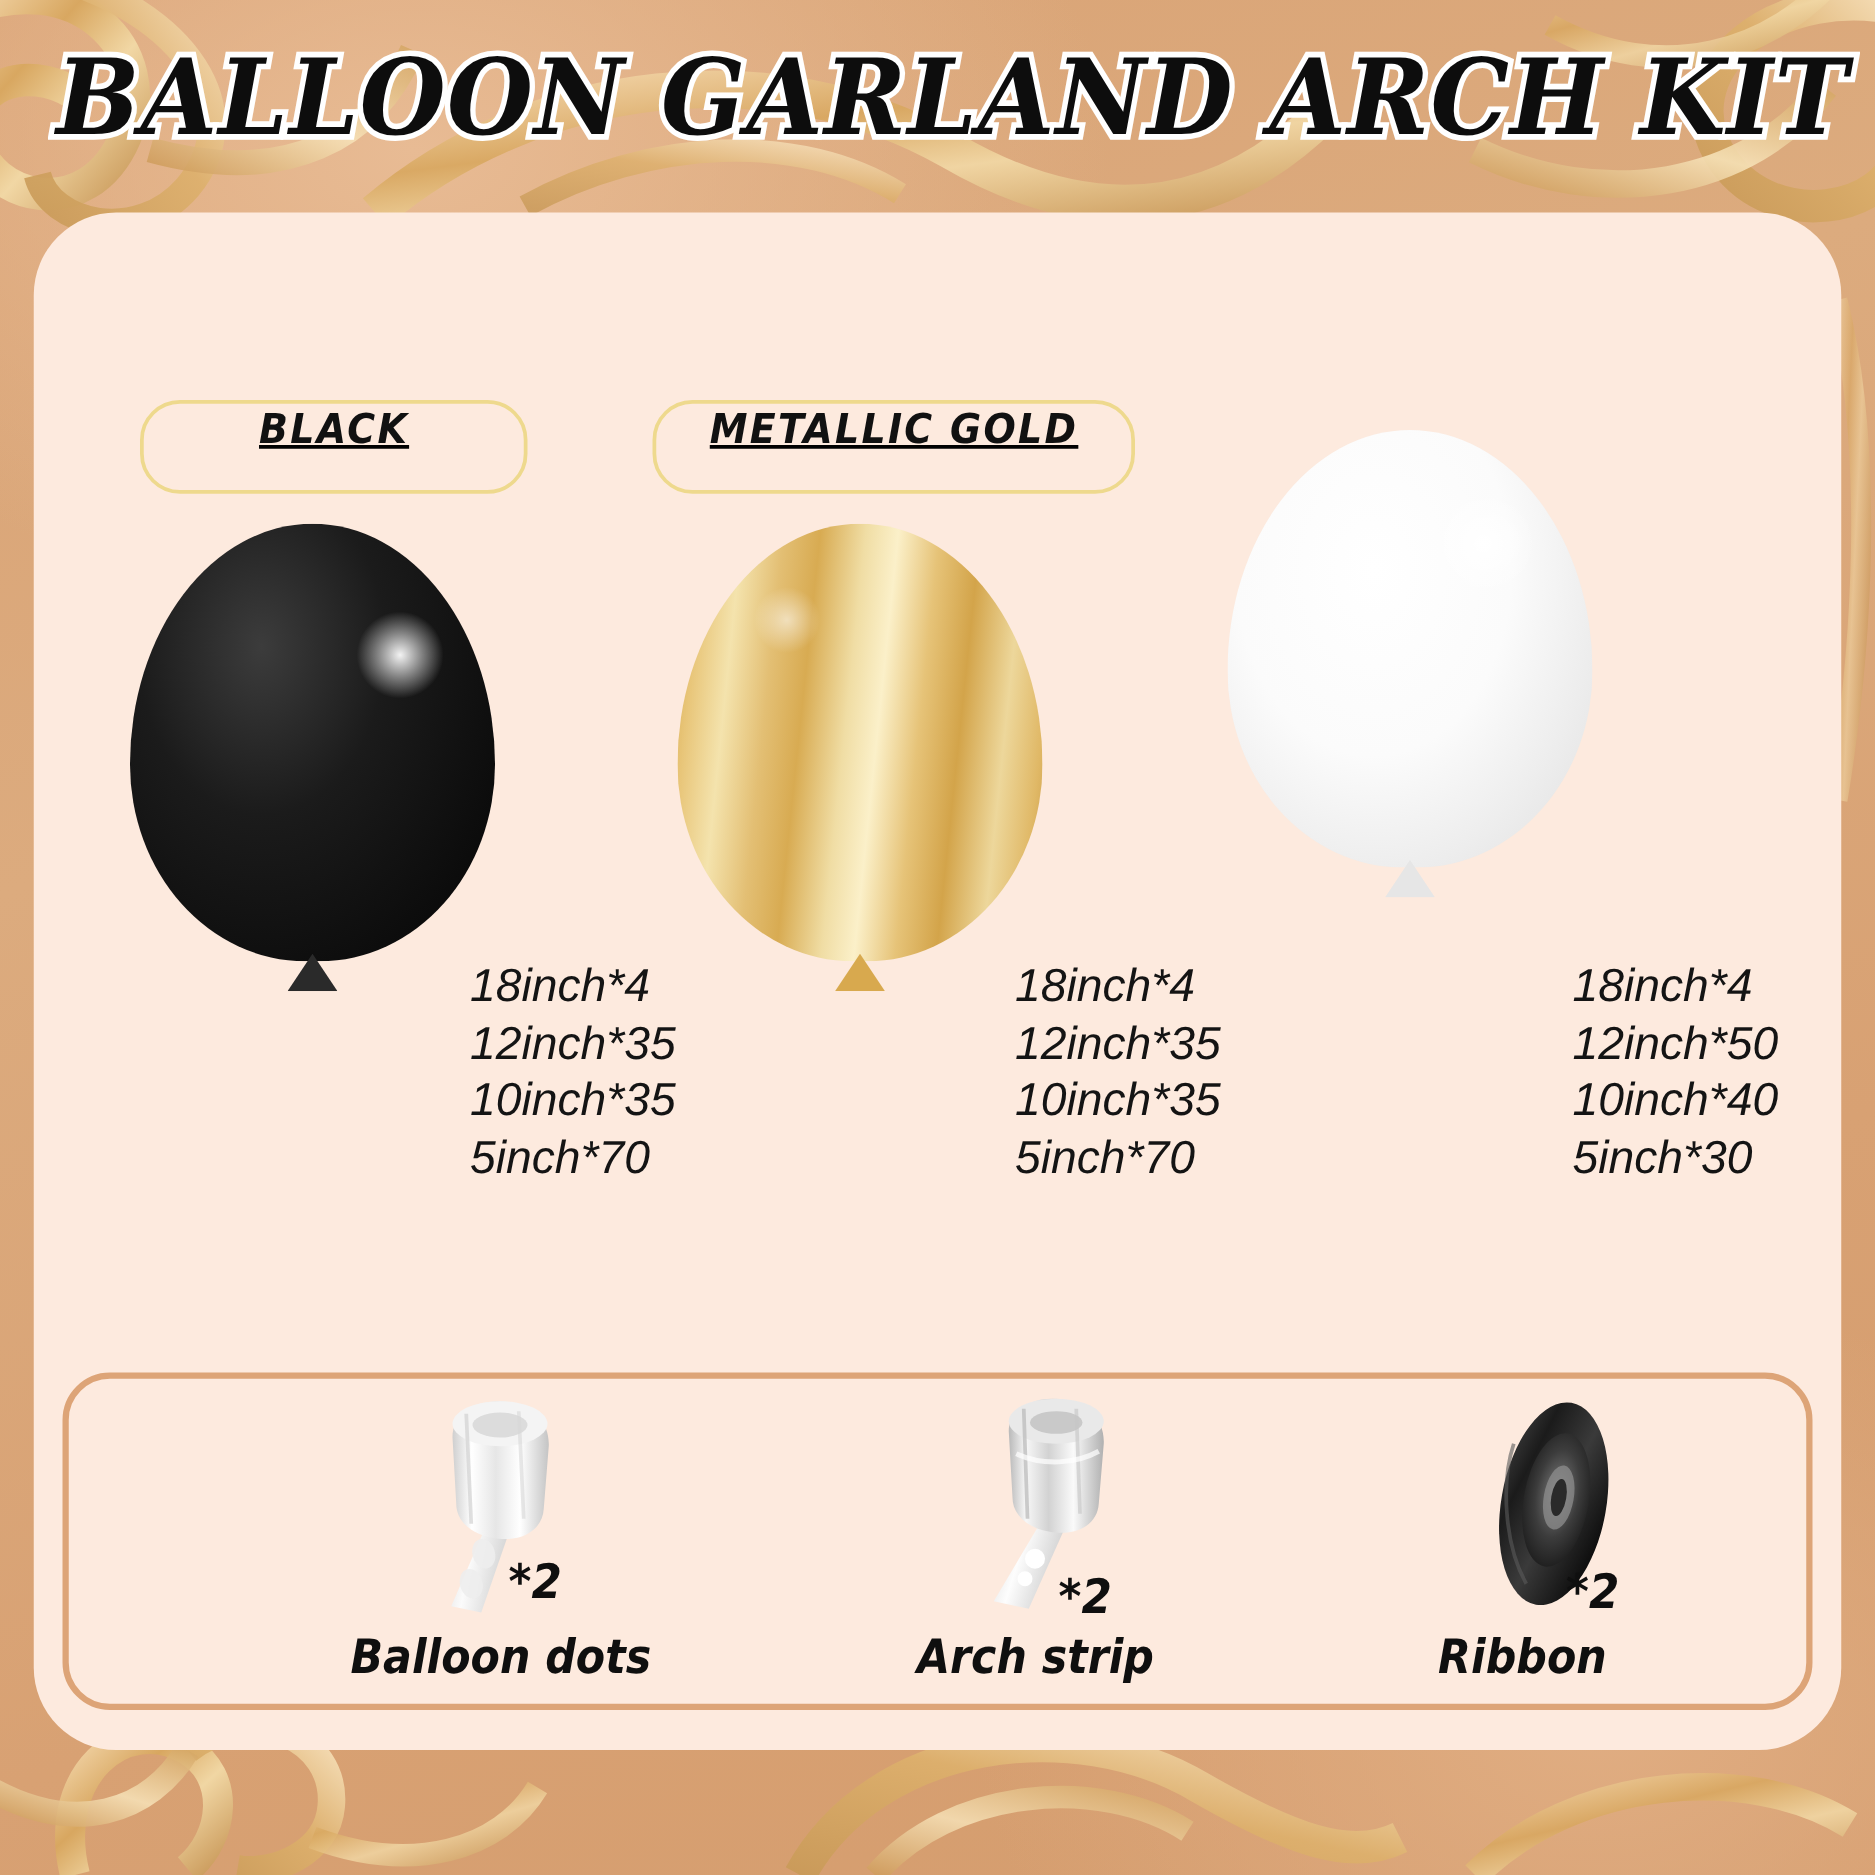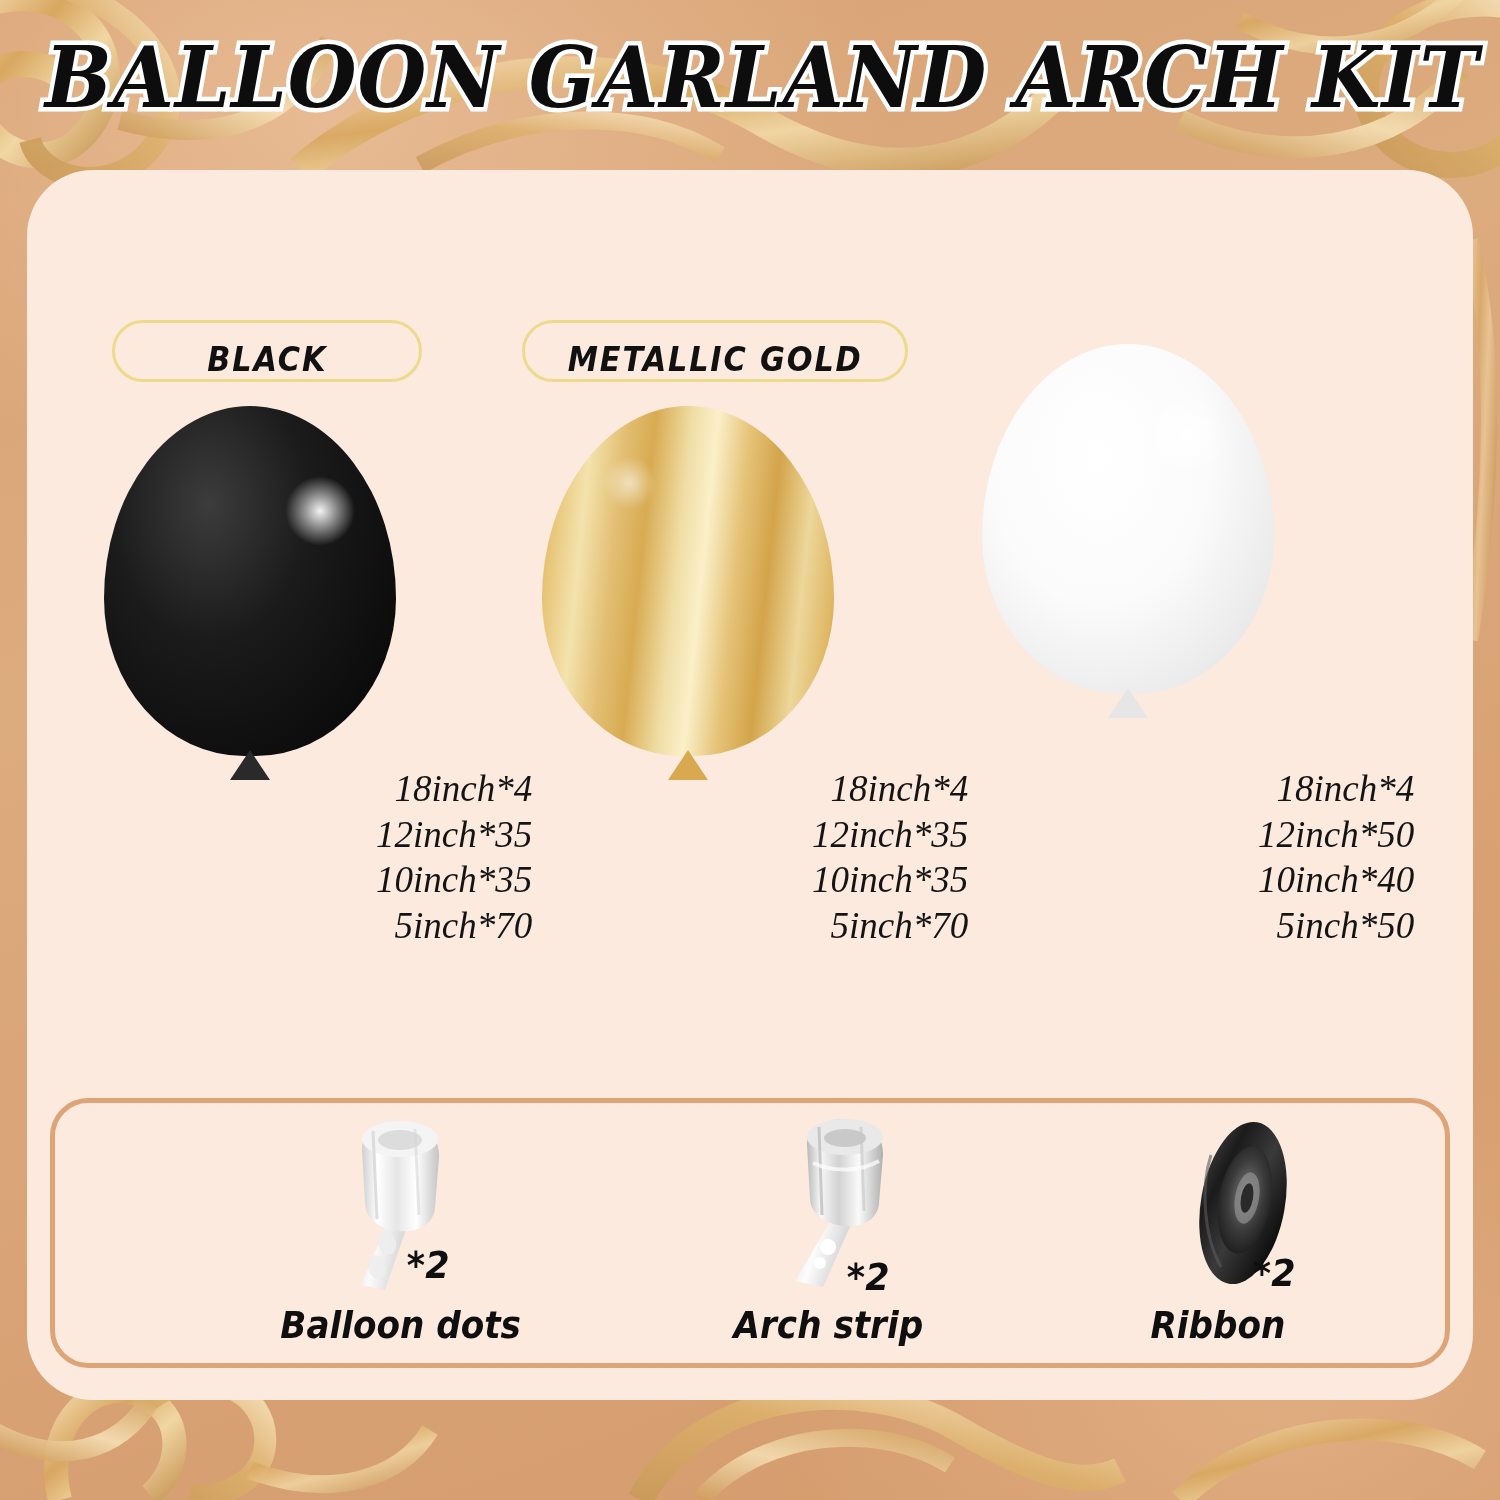--- a/index.html
+++ b/index.html
@@ -59,13 +59,14 @@
   #col-white { left:950px; }
 
   .pill {
-    height:62px;
+    height:75px;
     border:3px solid #eed98d;
     border-radius:32px;
     display:flex;
-    align-items:flex-end;
+    align-items:flex-start;
     justify-content:center;
     background:transparent;
+    text-decoration:underline;
   }
   #col-black .pill { width:310px; margin-left:34px; }
   #col-gold  .pill { width:386px; margin-left:10px; }

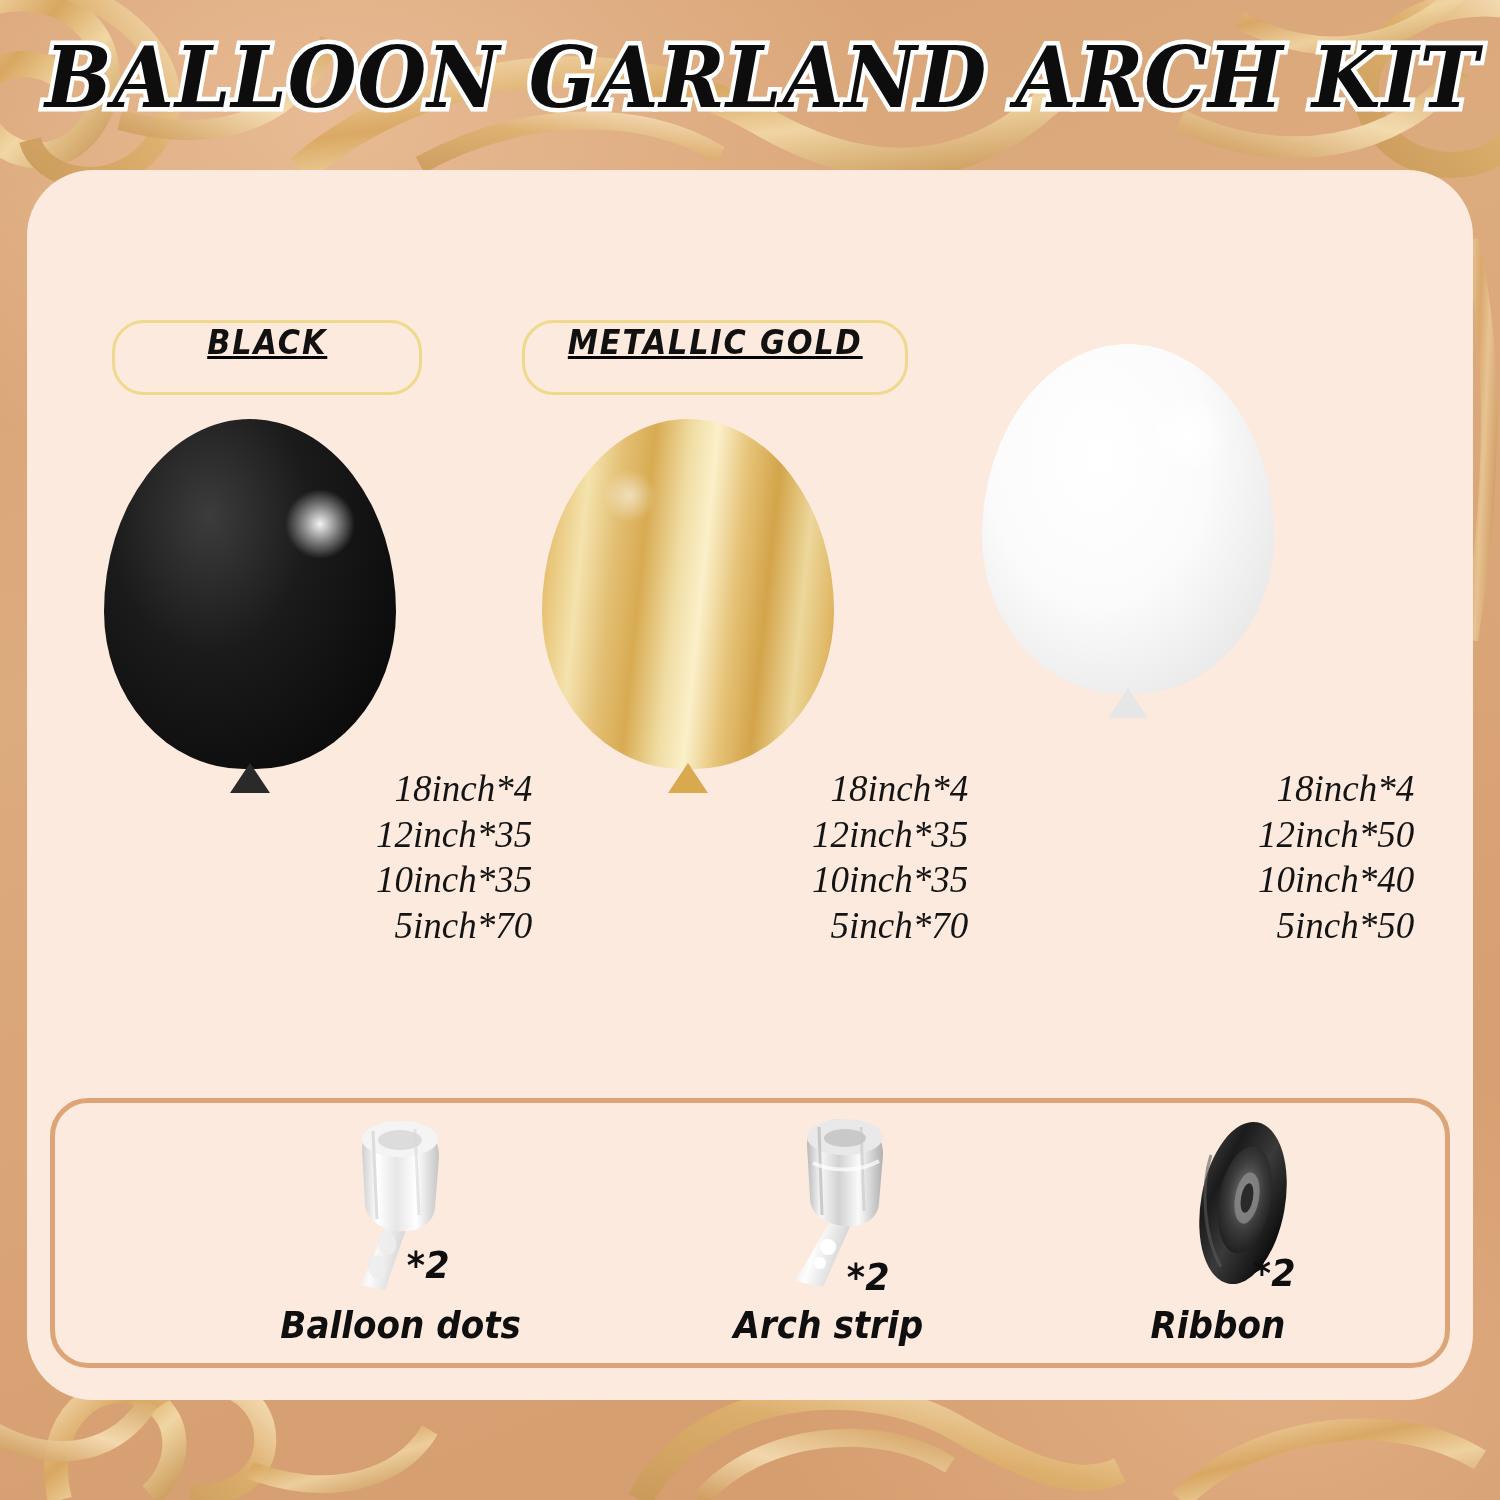--- a/index.html
+++ b/index.html
@@ -143,7 +143,7 @@
   .sizes {
     position:absolute;
     z-index:12;
-    font-family:Liberation Serif, serif;
+    font-family:Liberation Sans, sans-serif;
     font-style:italic;
     font-weight:400;
     font-size:37px;
@@ -151,7 +151,6 @@
     color:#141414;
     letter-spacing:0px;
     white-space:nowrap;
-    text-align:right;
   }
   #sizes-black { left:376px; top:766px; }
   #sizes-gold  { left:812px; top:766px; }

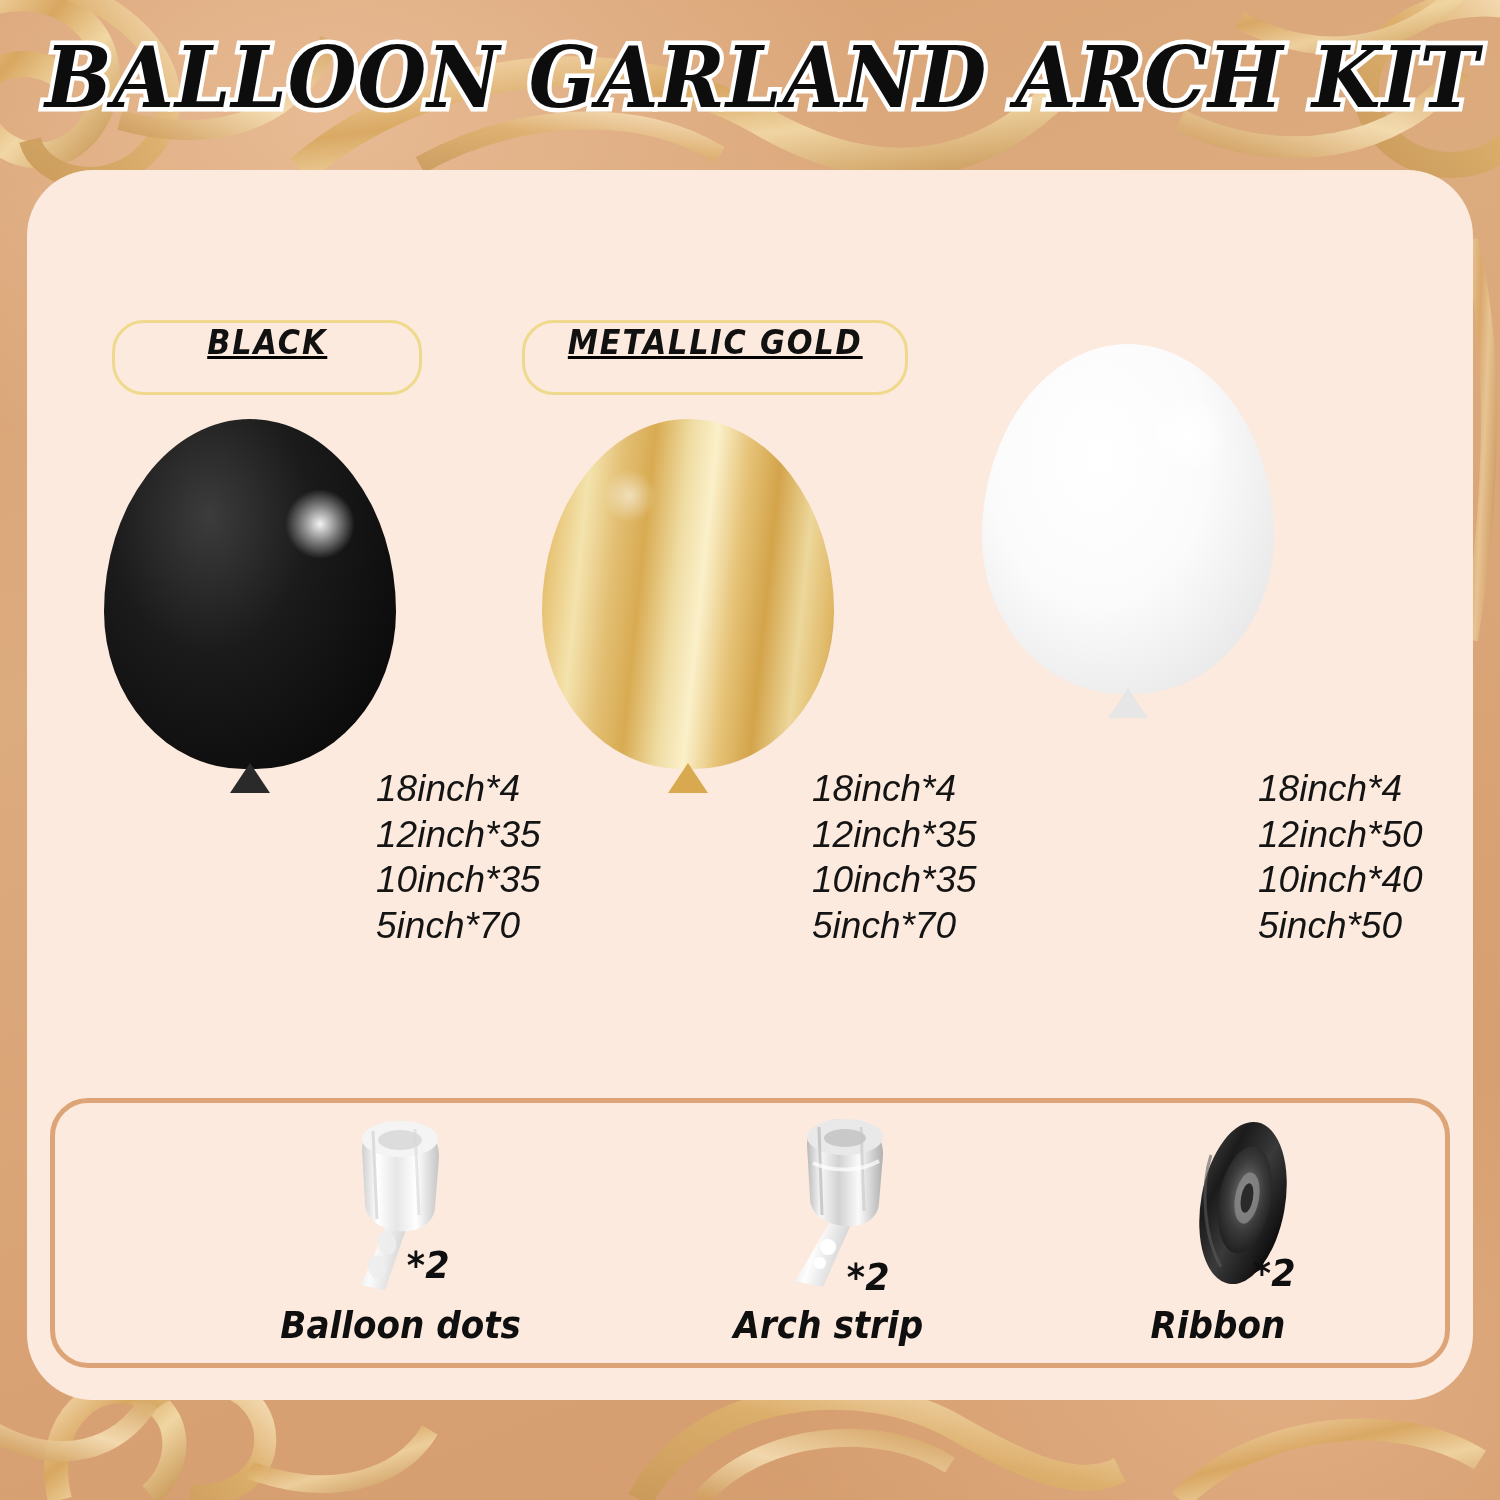--- a/index.html
+++ b/index.html
@@ -296,7 +296,7 @@
     <div>18inch*4</div>
     <div>12inch*50</div>
     <div>10inch*40</div>
-    <div>5inch*50</div>
+    <div>5inch*30</div>
   </div>
 
   <div id="acc-panel">

